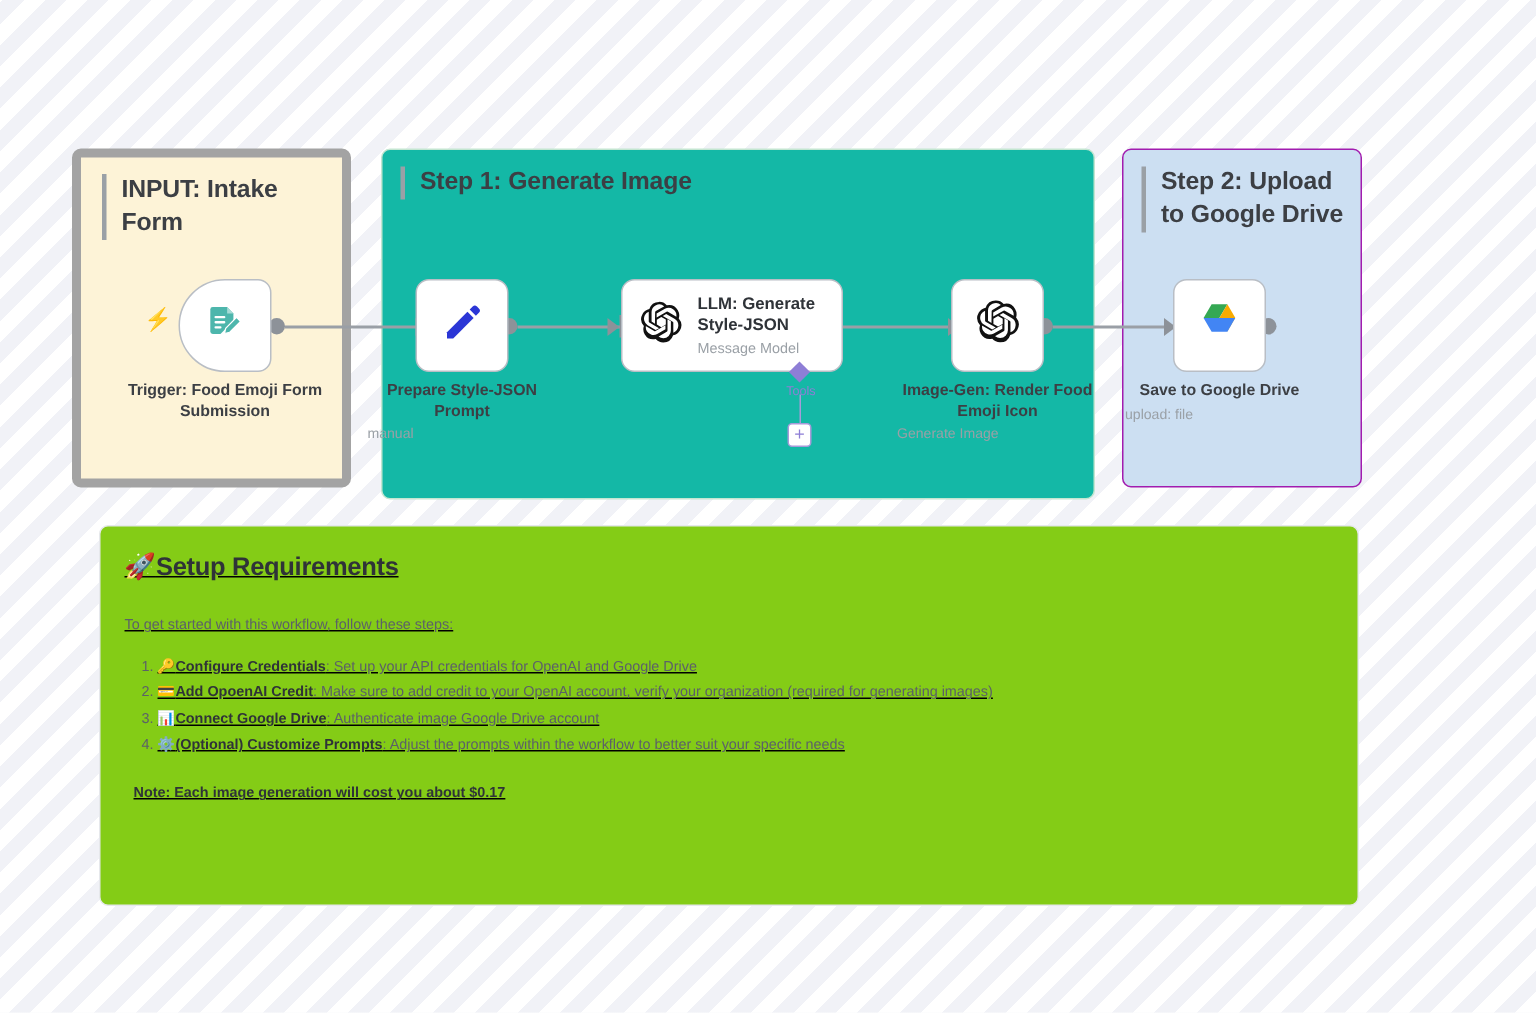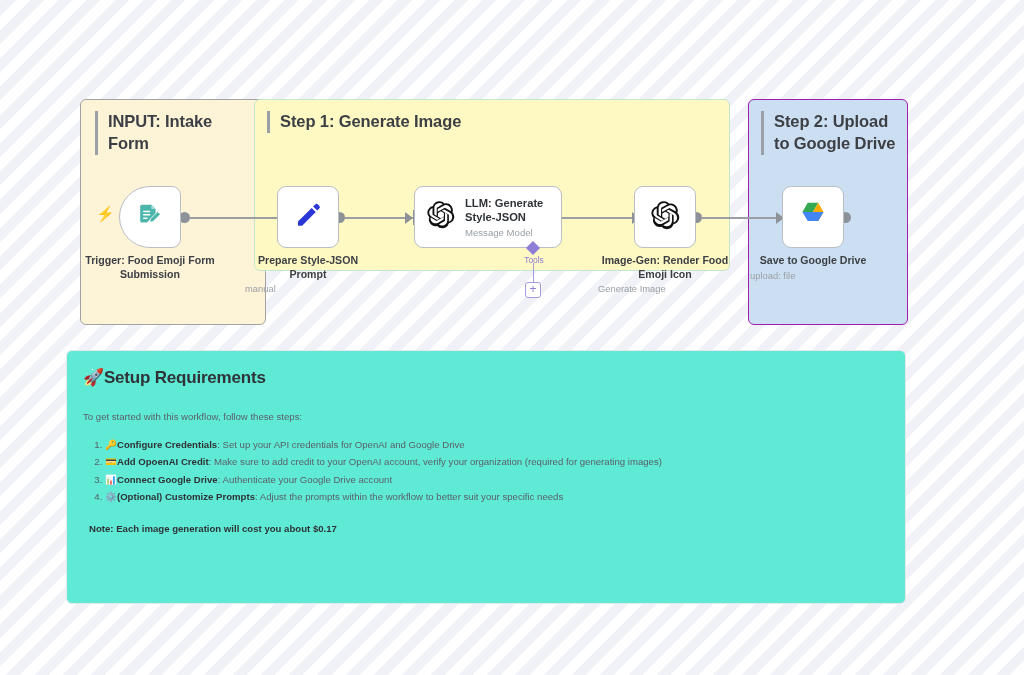--- a/index.html
+++ b/index.html
@@ -48,10 +48,10 @@
   }
 
   #group-input {
-    left: 80px; top: 99px;
+    left: 48px; top: 99px;
     width: 186px; height: 226px;
     background: #fdf3d7;
-    border: 1px solid #a3a3a3;
+    border: 6px solid #a3a3a3;
     padding-left: 40px;
   }
   #group-input .group-title {

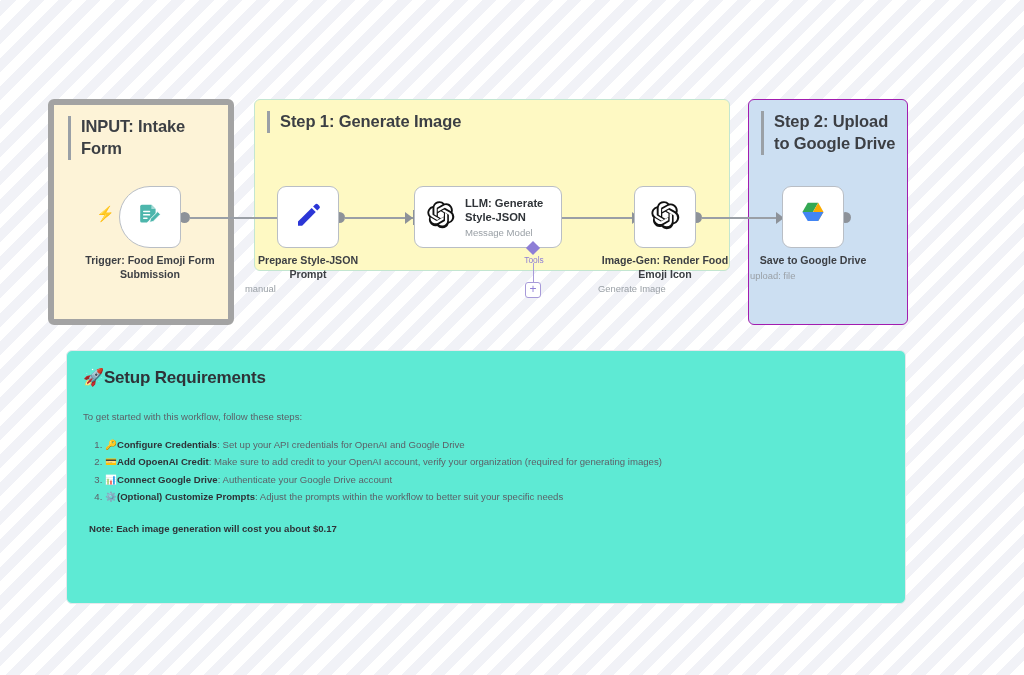--- a/index.html
+++ b/index.html
@@ -60,8 +60,8 @@
 
   #group-step1 {
     left: 254px; top: 99px;
-    width: 476px; height: 172px;
-    background: #fef9c3;
+    width: 476px; height: 234px;
+    background: #14b8a6;
     border: 1px solid #c3e6d1;
   }
   #group-step1 .group-title {

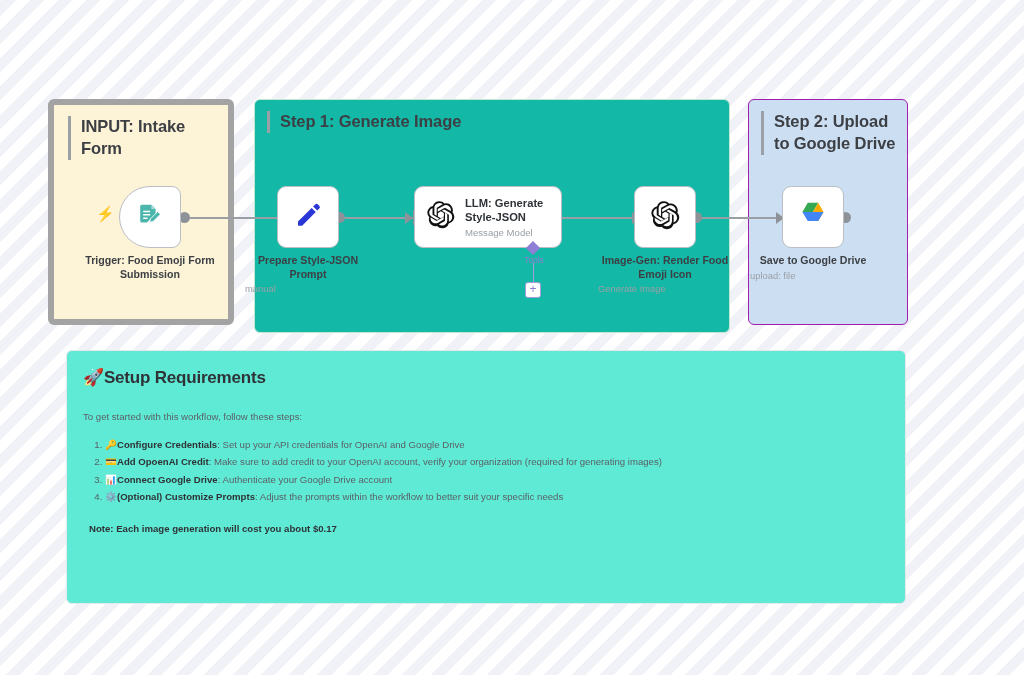--- a/index.html
+++ b/index.html
@@ -219,11 +219,12 @@
     position: absolute;
     left: 66px; top: 350px;
     width: 840px; height: 254px;
-    background: #5eead4;
+    background: #84cc16;
     border: 1px solid #e6e8ec;
     border-radius: 6px;
     box-sizing: border-box;
     padding: 12px 16px;
+    text-decoration: underline;
   }
   .setup-title {
     font-size: 17px;

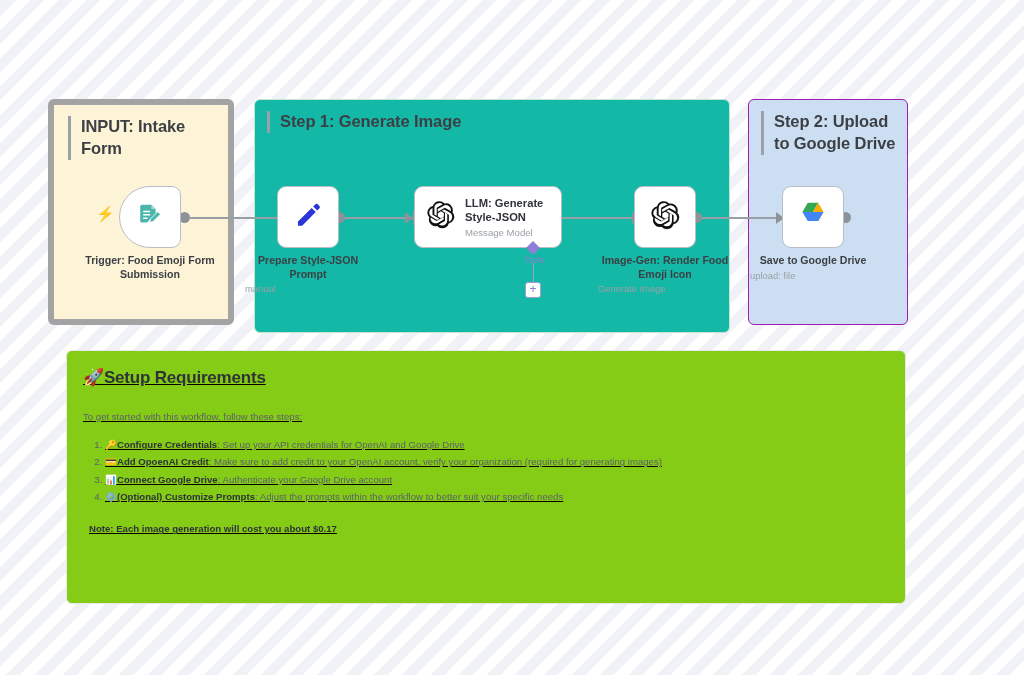--- a/index.html
+++ b/index.html
@@ -382,7 +382,7 @@
         <span>💳</span><b>Add OpoenAI Credit</b><span>: Make sure to add credit to your OpenAI account, verify your organization (required for generating images)</span>
       </li>
       <li>
-        <span>📊</span><b>Connect Google Drive</b><span>: Authenticate your Google Drive account</span>
+        <span>📊</span><b>Connect Google Drive</b><span>: Authenticate image Google Drive account</span>
       </li>
       <li>
         <span>⚙️</span><b>(Optional) Customize Prompts</b><span>: Adjust the prompts within the workflow to better suit your specific needs</span>

